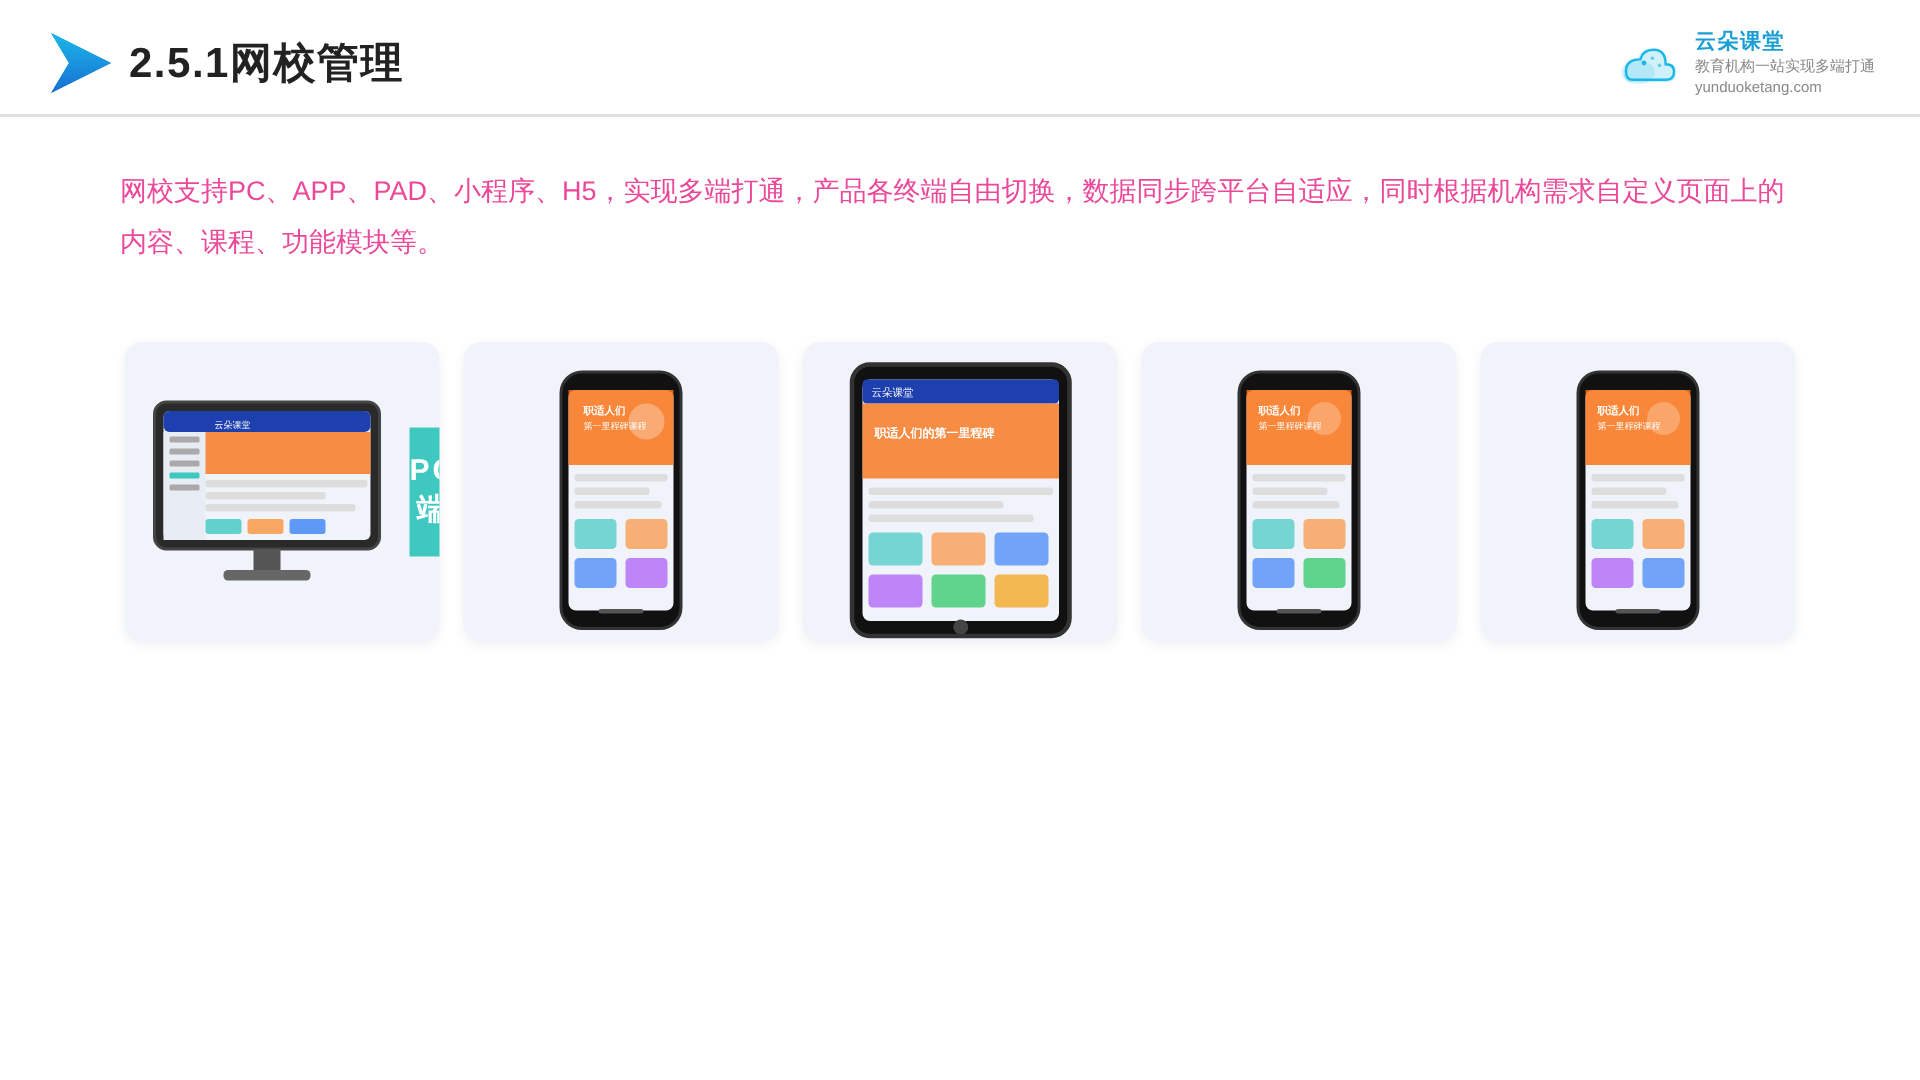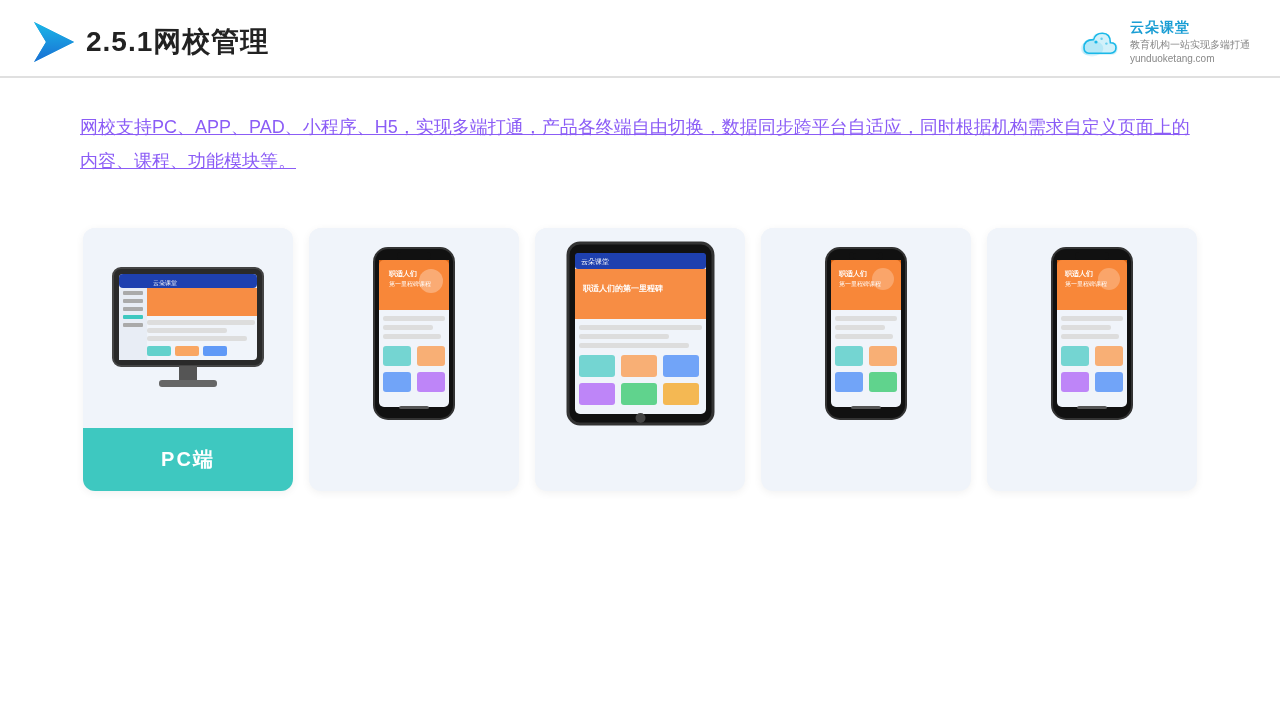--- a/index.html
+++ b/index.html
@@ -75,9 +75,8 @@
     .description {
       padding: 32px 80px 10px 80px;
       font-size: 18px;
-      color: #8b5cf6;
+      color: #ec4899;
       line-height: 1.9;
-      text-decoration: underline;
     }
 
     

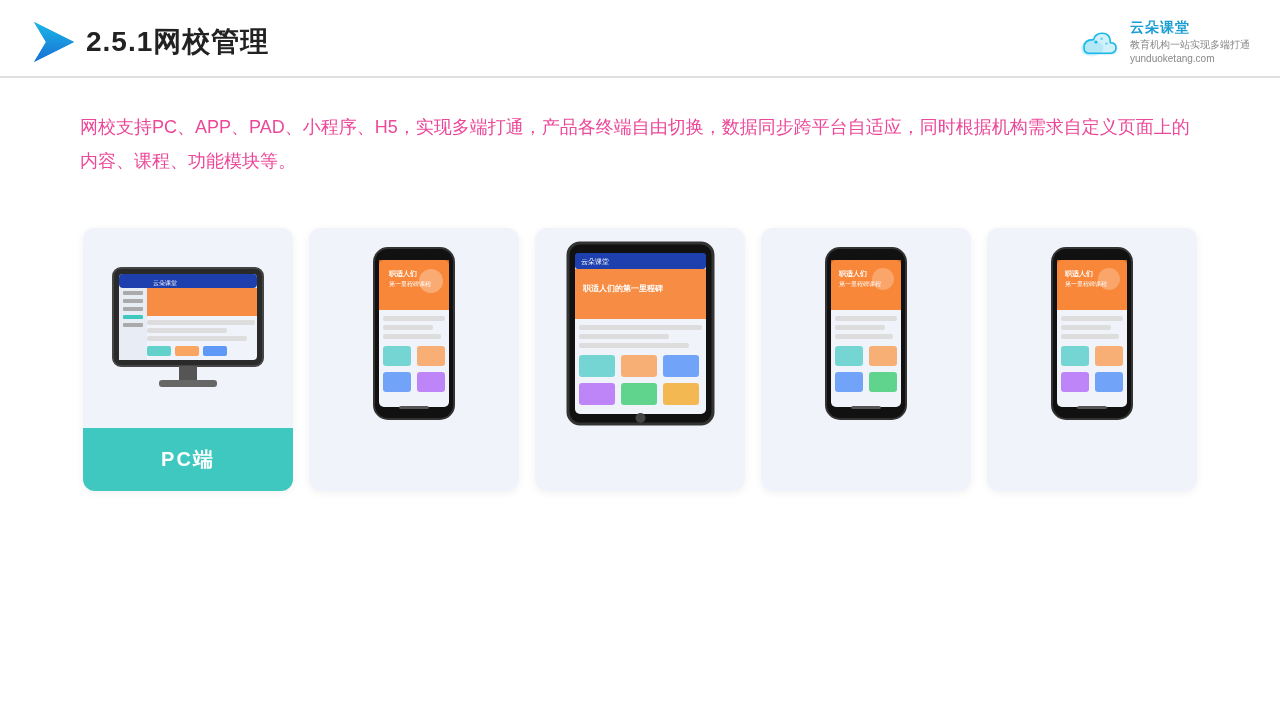--- a/index.html
+++ b/index.html
@@ -94,7 +94,7 @@
       border-radius: 12px;
       width: 210px;
       display: flex;
-      flex-direction: column;
+      flex-direction: row;
       align-items: center;
       overflow: hidden;
       box-shadow: 0 2px 8px rgba(0,0,0,0.06);

